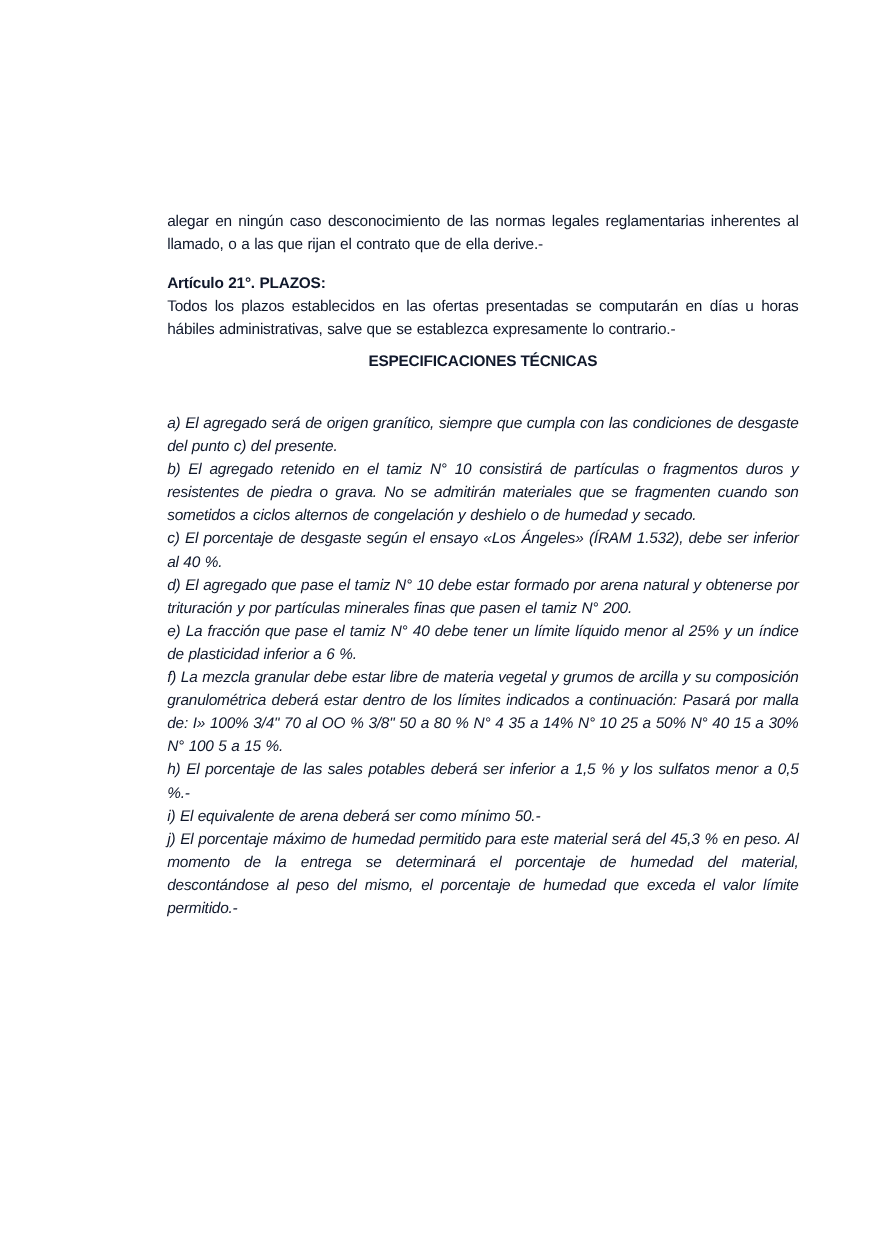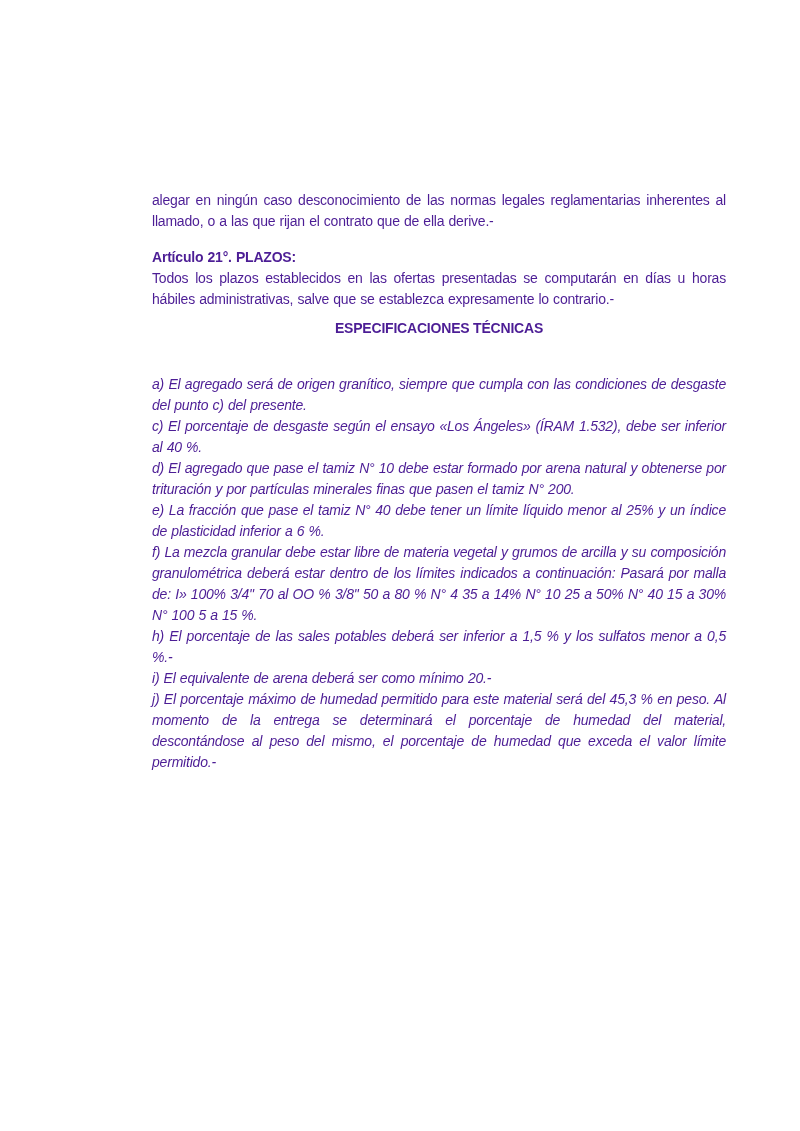--- a/index.html
+++ b/index.html
@@ -18,7 +18,7 @@
     font-family: "Liberation Sans", "DejaVu Sans", sans-serif;
     font-size: 14px;
     line-height: 21px;
-    color: #4c1d95;
+    color: #0f172a;
     overflow: hidden;
   }
   .para {

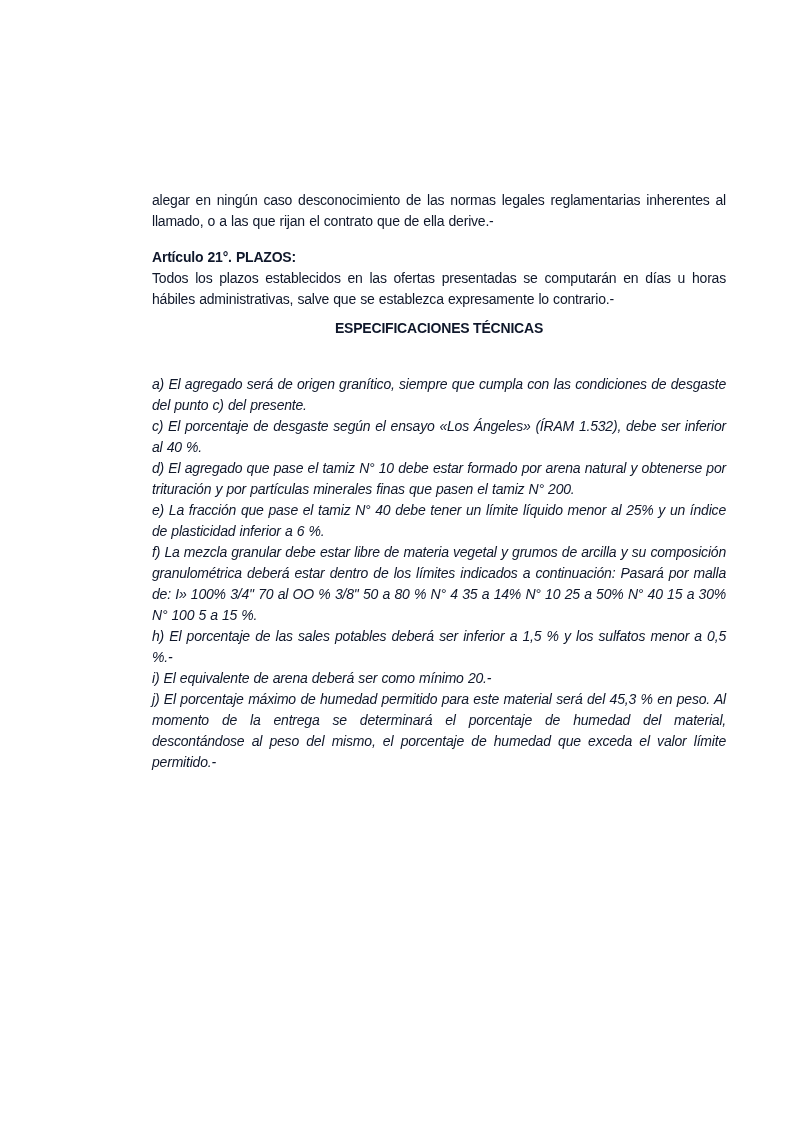--- a/index.html
+++ b/index.html
@@ -63,6 +63,7 @@
 
   <div class="spec-list">
     <p class="para">a) El agregado será de origen granítico, siempre que cumpla con las condiciones de desgaste del punto c) del presente.</p>
+    <p class="para">b) El agregado retenido en el tamiz N° 10 consistirá de partículas o fragmentos duros y resistentes de piedra o grava. No se admitirán materiales que se fragmenten cuando son sometidos a ciclos alternos de congelación y deshielo o de humedad y secado.</p>
     <p class="para">c) El porcentaje de desgaste según el ensayo «Los Ángeles» (ÍRAM 1.532), debe ser inferior al 40 %.</p>
     <p class="para">d) El agregado que pase el tamiz N° 10 debe estar formado por arena natural y obtenerse por trituración y por partículas minerales finas que pasen el tamiz N° 200.</p>
     <p class="para">e) La fracción que pase el tamiz N° 40 debe tener un límite líquido menor al 25% y un índice de plasticidad inferior a 6 %.</p>

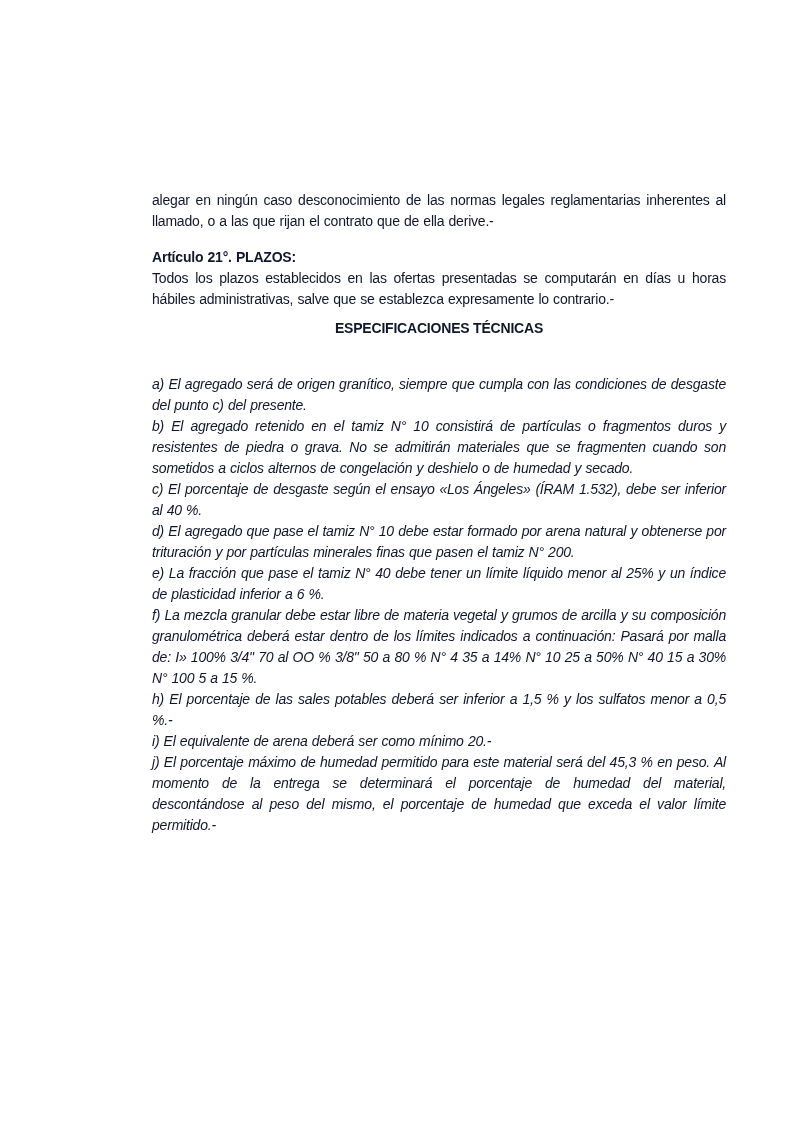--- a/index.html
+++ b/index.html
@@ -69,7 +69,7 @@
     <p class="para">e) La fracción que pase el tamiz N° 40 debe tener un límite líquido menor al 25% y un índice de plasticidad inferior a 6 %.</p>
     <p class="para">f) La mezcla granular debe estar libre de materia vegetal y grumos de arcilla y su composición granulométrica deberá estar dentro de los límites indicados a continuación: Pasará por malla de: I» 100% 3/4" 70 al OO % 3/8" 50 a 80 % N° 4 35 a 14% N° 10 25 a 50% N° 40 15 a 30% N° 100 5 a 15 %.</p>
     <p class="para">h) El porcentaje de las sales potables deberá ser inferior a 1,5 % y los sulfatos menor a 0,5 %.-</p>
-    <p class="para">i) El equivalente de arena deberá ser como mínimo 20.-</p>
+    <p class="para">i) El equivalente de arena deberá ser como mínimo 50.-</p>
     <p class="para">j) El porcentaje máximo de humedad permitido para este material será del 45,3 % en peso. Al momento de la entrega se determinará el porcentaje de humedad del material, descontándose al peso del mismo, el porcentaje de humedad que exceda el valor límite permitido.-</p>
   </div>
 

